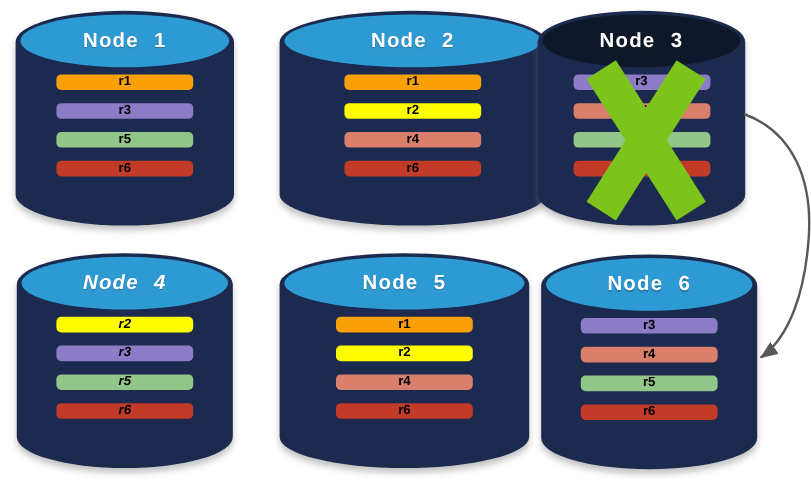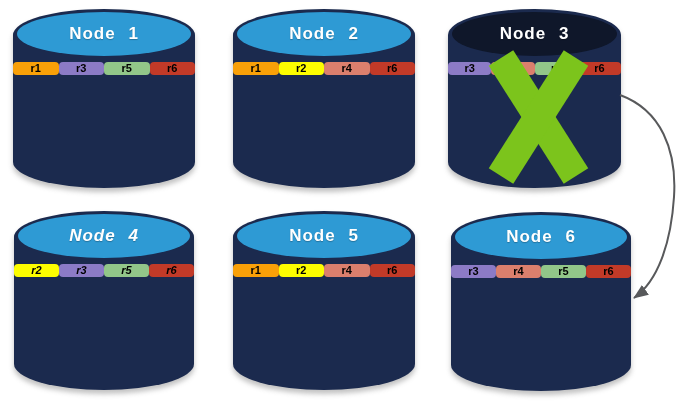--- a/index.html
+++ b/index.html
@@ -86,7 +86,7 @@
     </div>
   </div>
 
-  <div class="node" style="left:233px; top:9px; width:182px;">
+  <div class="node" style="left:233px; top:9px; width:182px;padding-left:40px;">
     <div class="cyl-body" style="background: rgb(27, 42, 78);"></div>
     <div class="cyl-top" style="background: rgb(46, 154, 212);">
       <span class="node-title">Node 2</span>

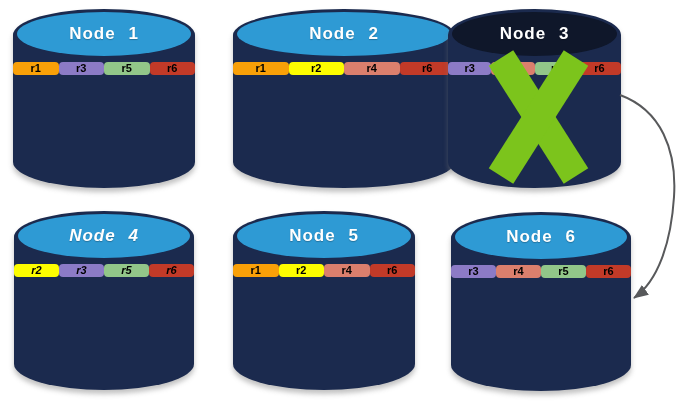--- a/index.html
+++ b/index.html
@@ -47,8 +47,9 @@
     position: absolute;
     top: 53px; left: 0; right: 0;
     display: flex;
-    flex-direction: row;
+    flex-direction: column;
     align-items: center;
+    gap: 11px;
   }
   .bar {
     width: 114px;

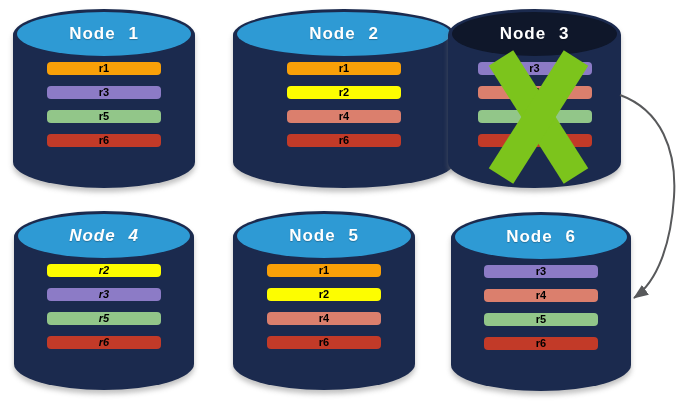--- a/index.html
+++ b/index.html
@@ -126,7 +126,7 @@
     </div>
   </div>
 
-  <div class="node" style="left:233px; top:211px; width:182px;">
+  <div class="node" style="left:233px; top:211px; width:208px;">
     <div class="cyl-body" style="background: rgb(27, 42, 78);"></div>
     <div class="cyl-top" style="background: rgb(46, 154, 212);">
       <span class="node-title">Node 5</span>

